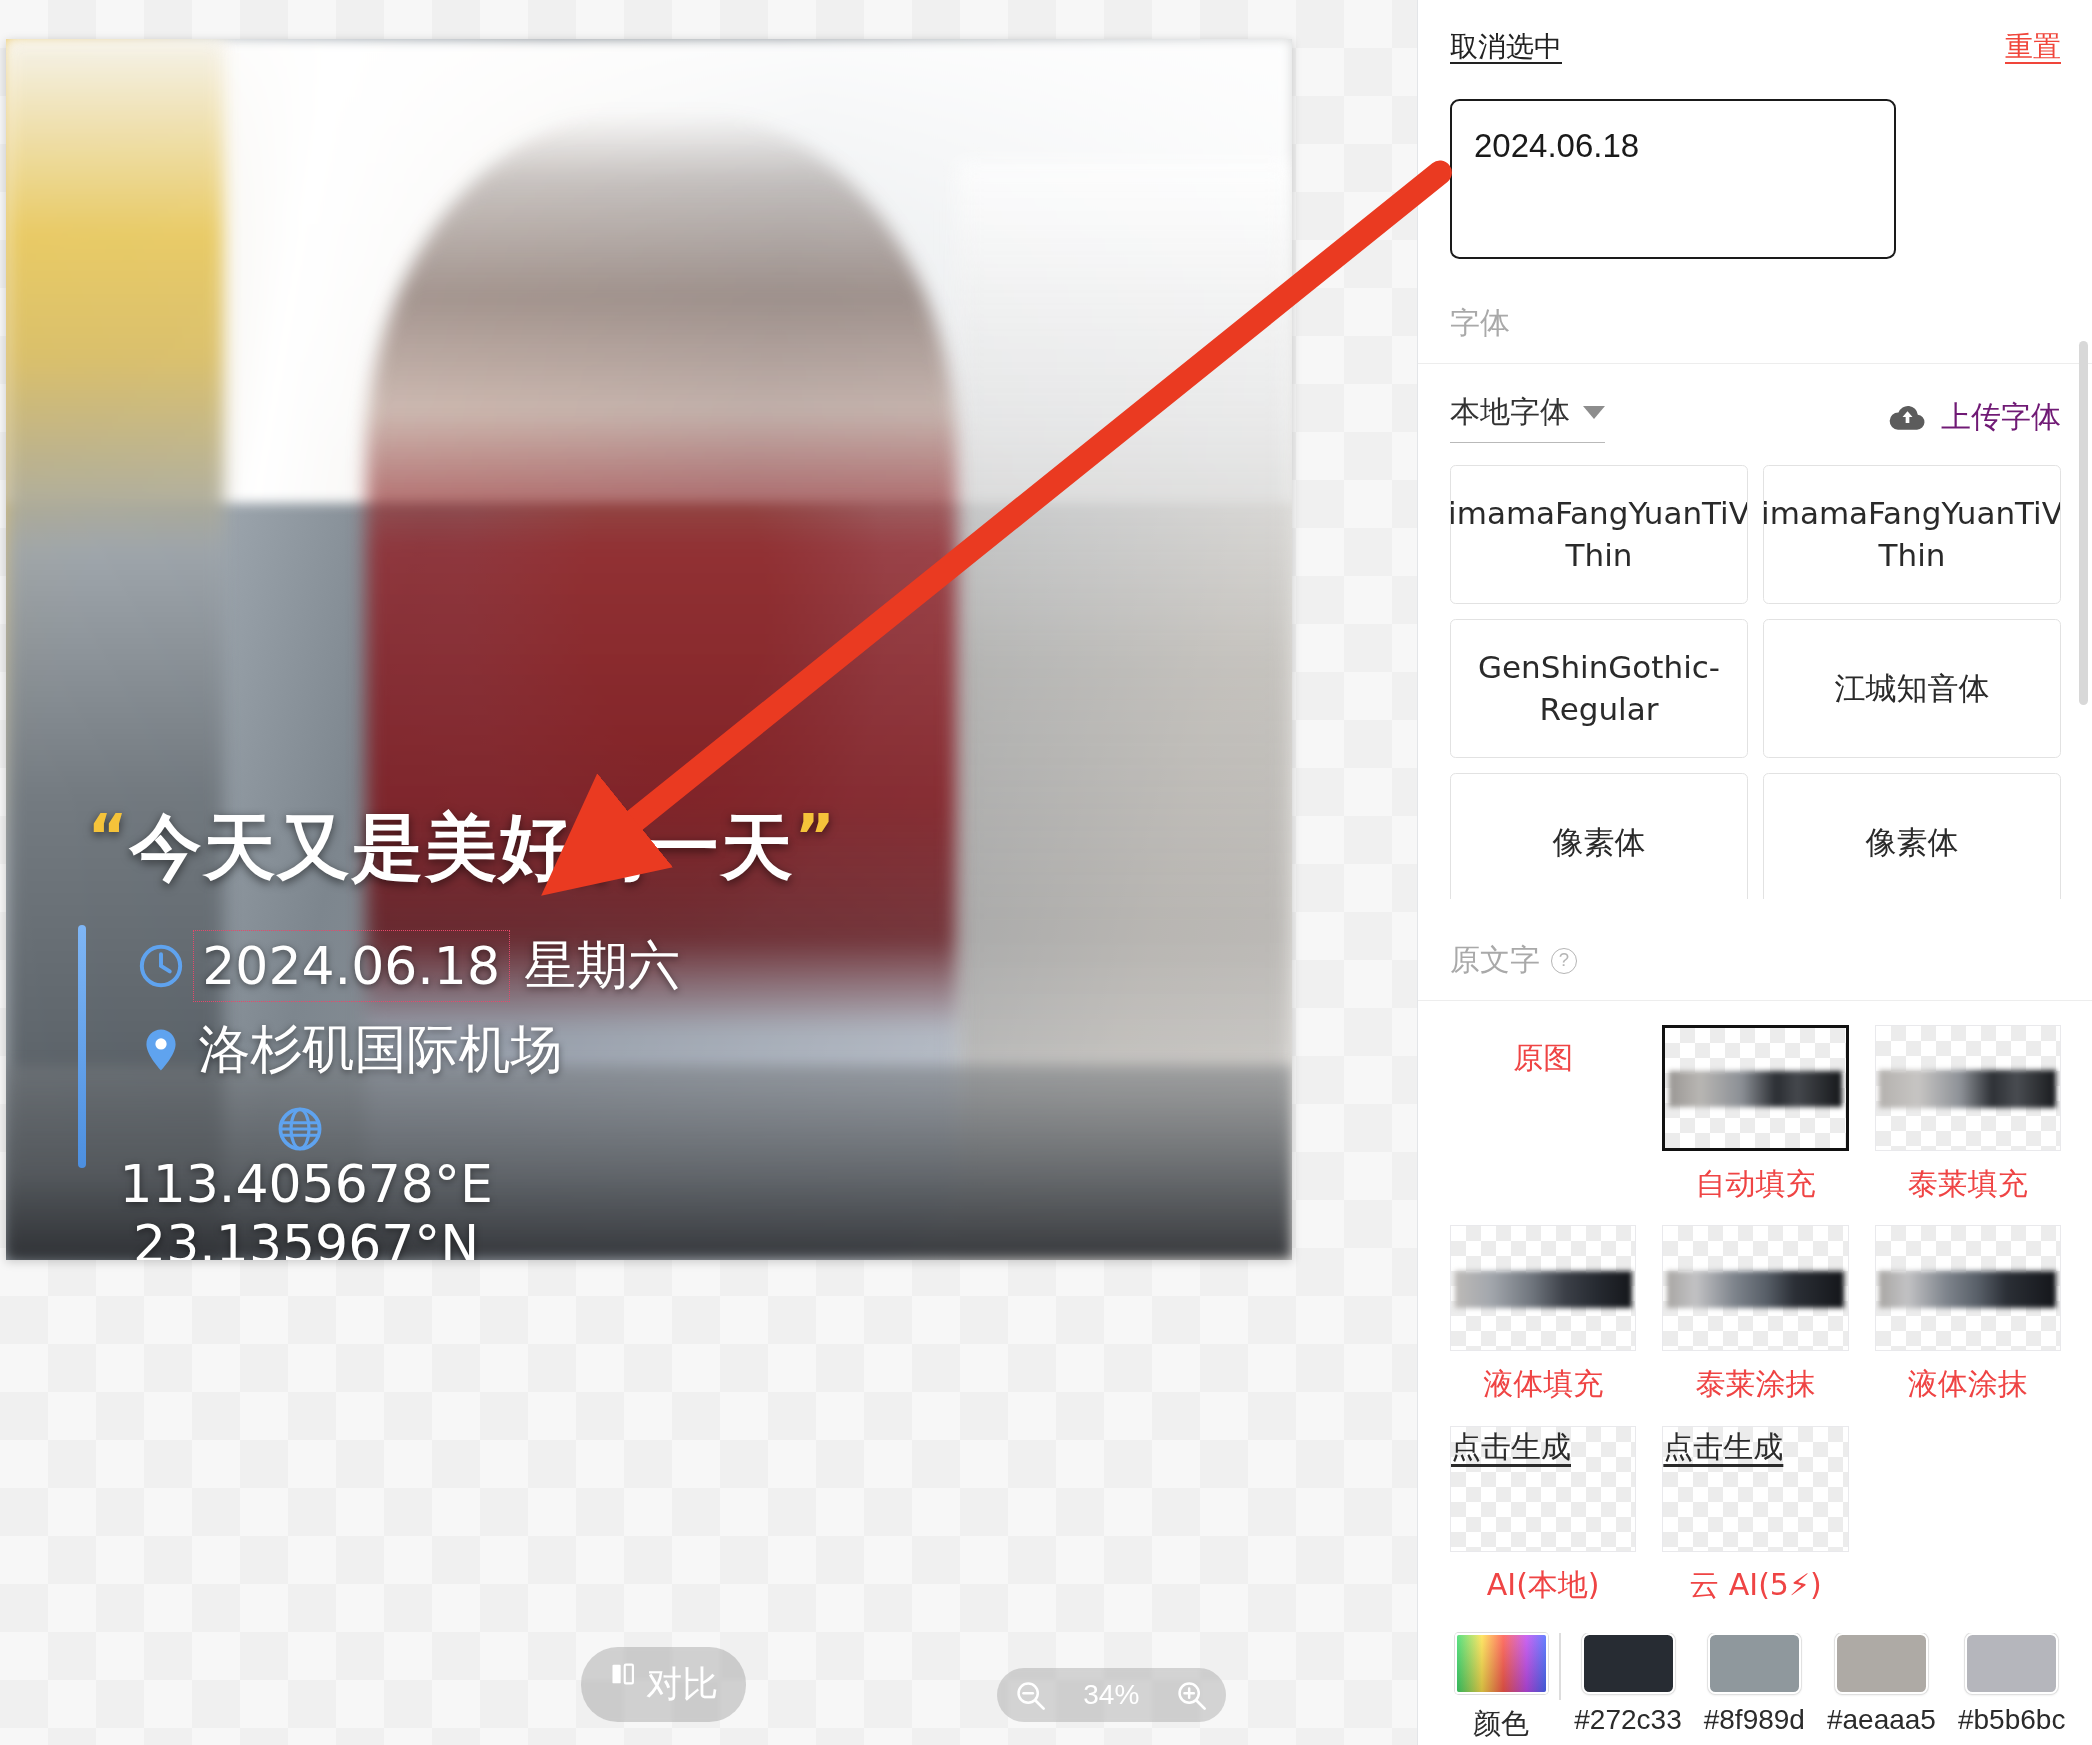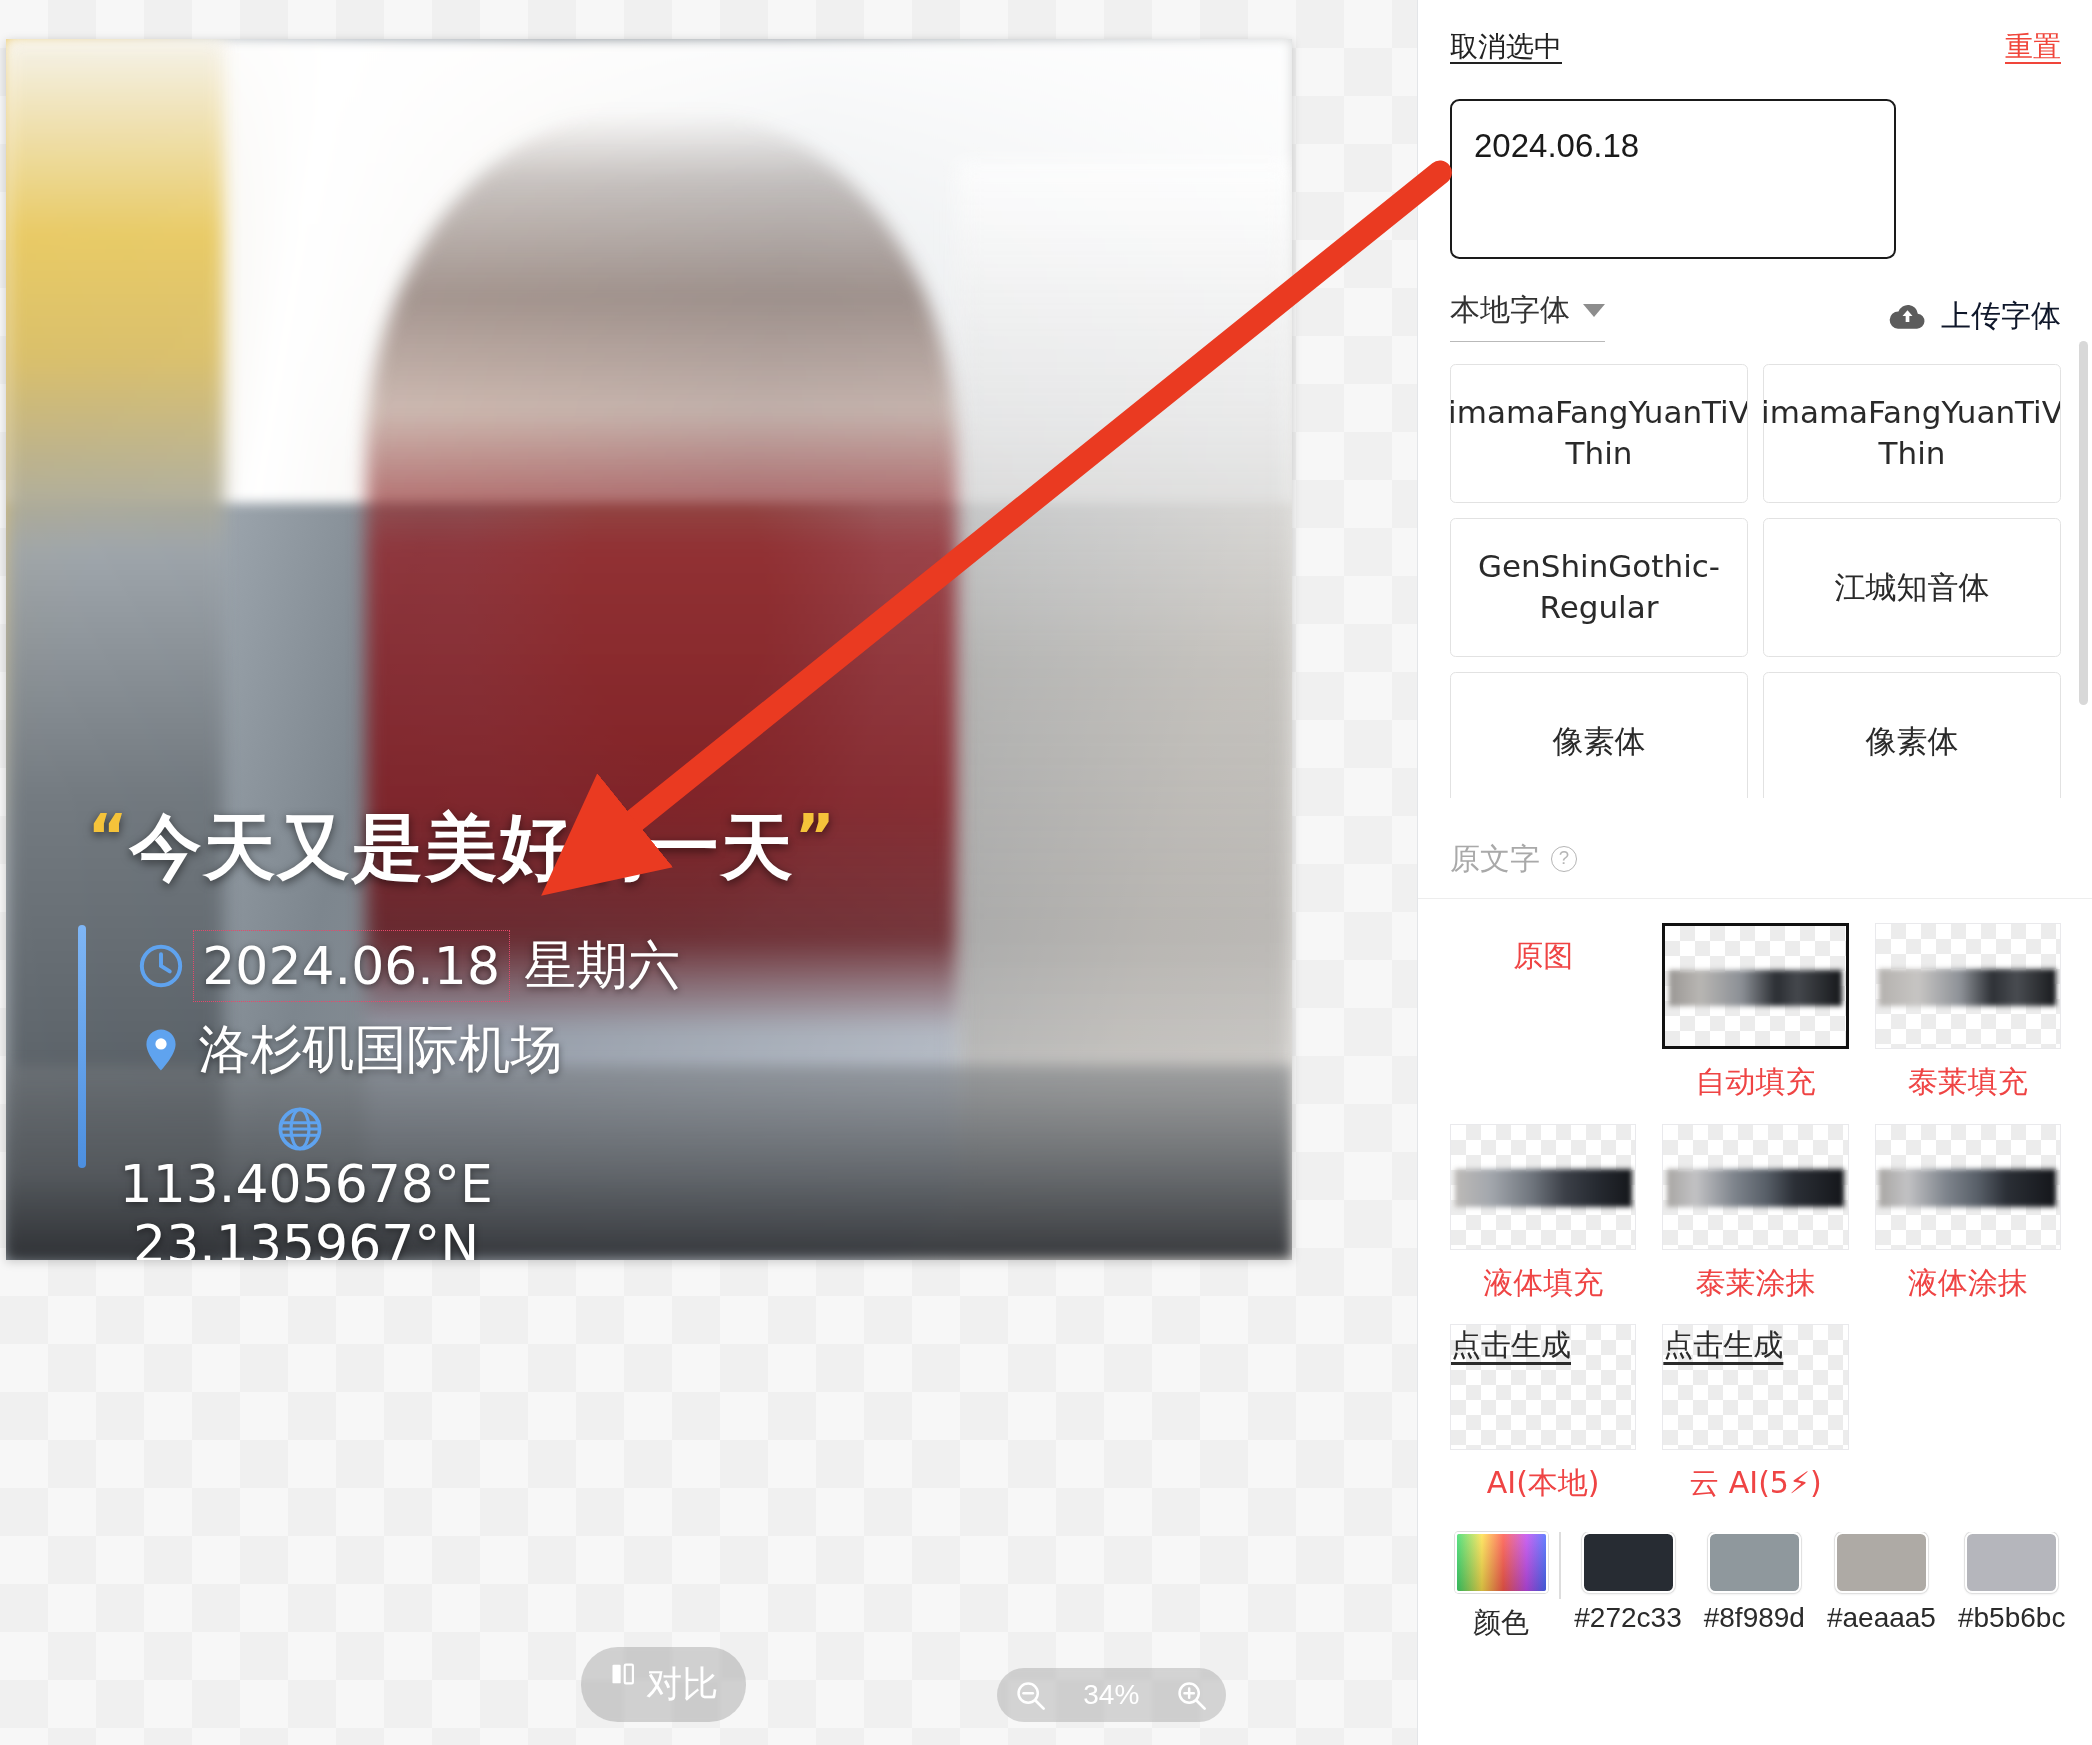--- a/index.html
+++ b/index.html
@@ -414,6 +414,9 @@
       <textarea class="text-editor" placeholder="" style="">2024.06.18</textarea>
 
       
+      <div class="section-head">
+        <span class="sh-title">字体</span>
+      </div>
 
       <div class="font-source-row">
         <span class="dropdown">

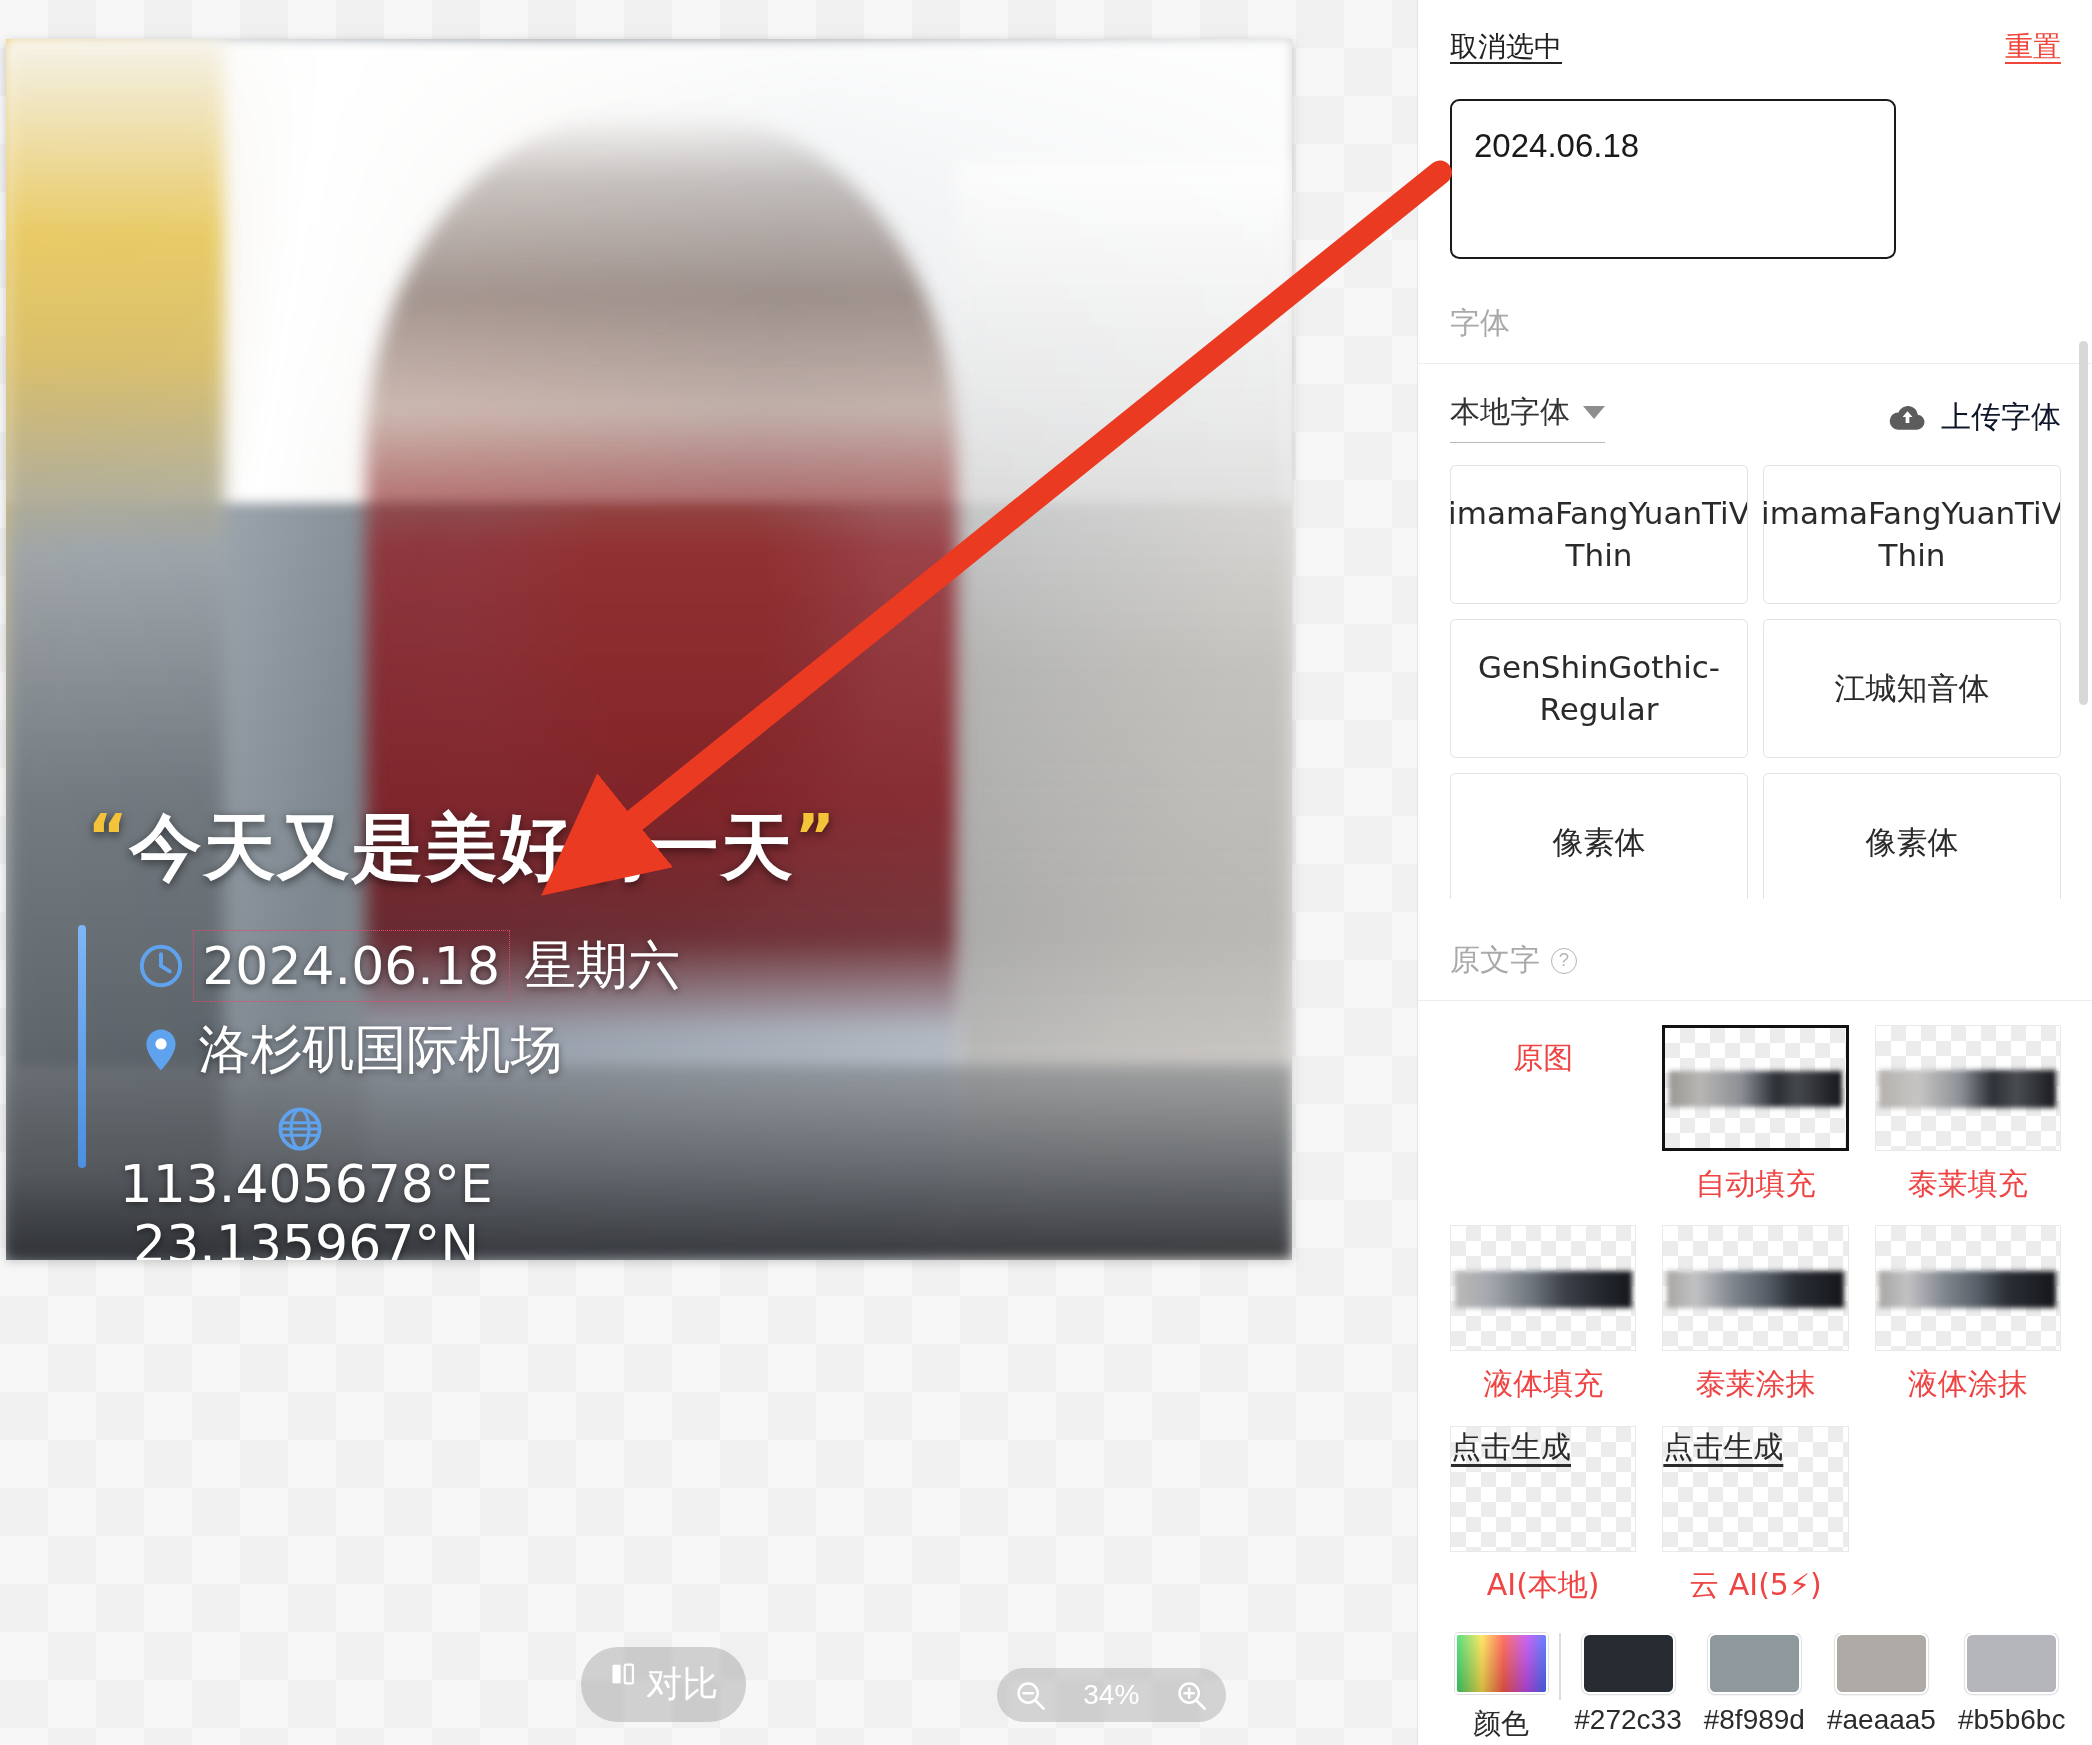--- a/index.html
+++ b/index.html
@@ -220,7 +220,7 @@
   }
   .upload-font {
     display: inline-flex; align-items: center; gap: 13px;
-    font-size: 30px; color: #0f172a; cursor: pointer;
+    font-size: 30px; color: #701a75; cursor: pointer;
     font-family: "DejaVu Sans", sans-serif;
   }
 

